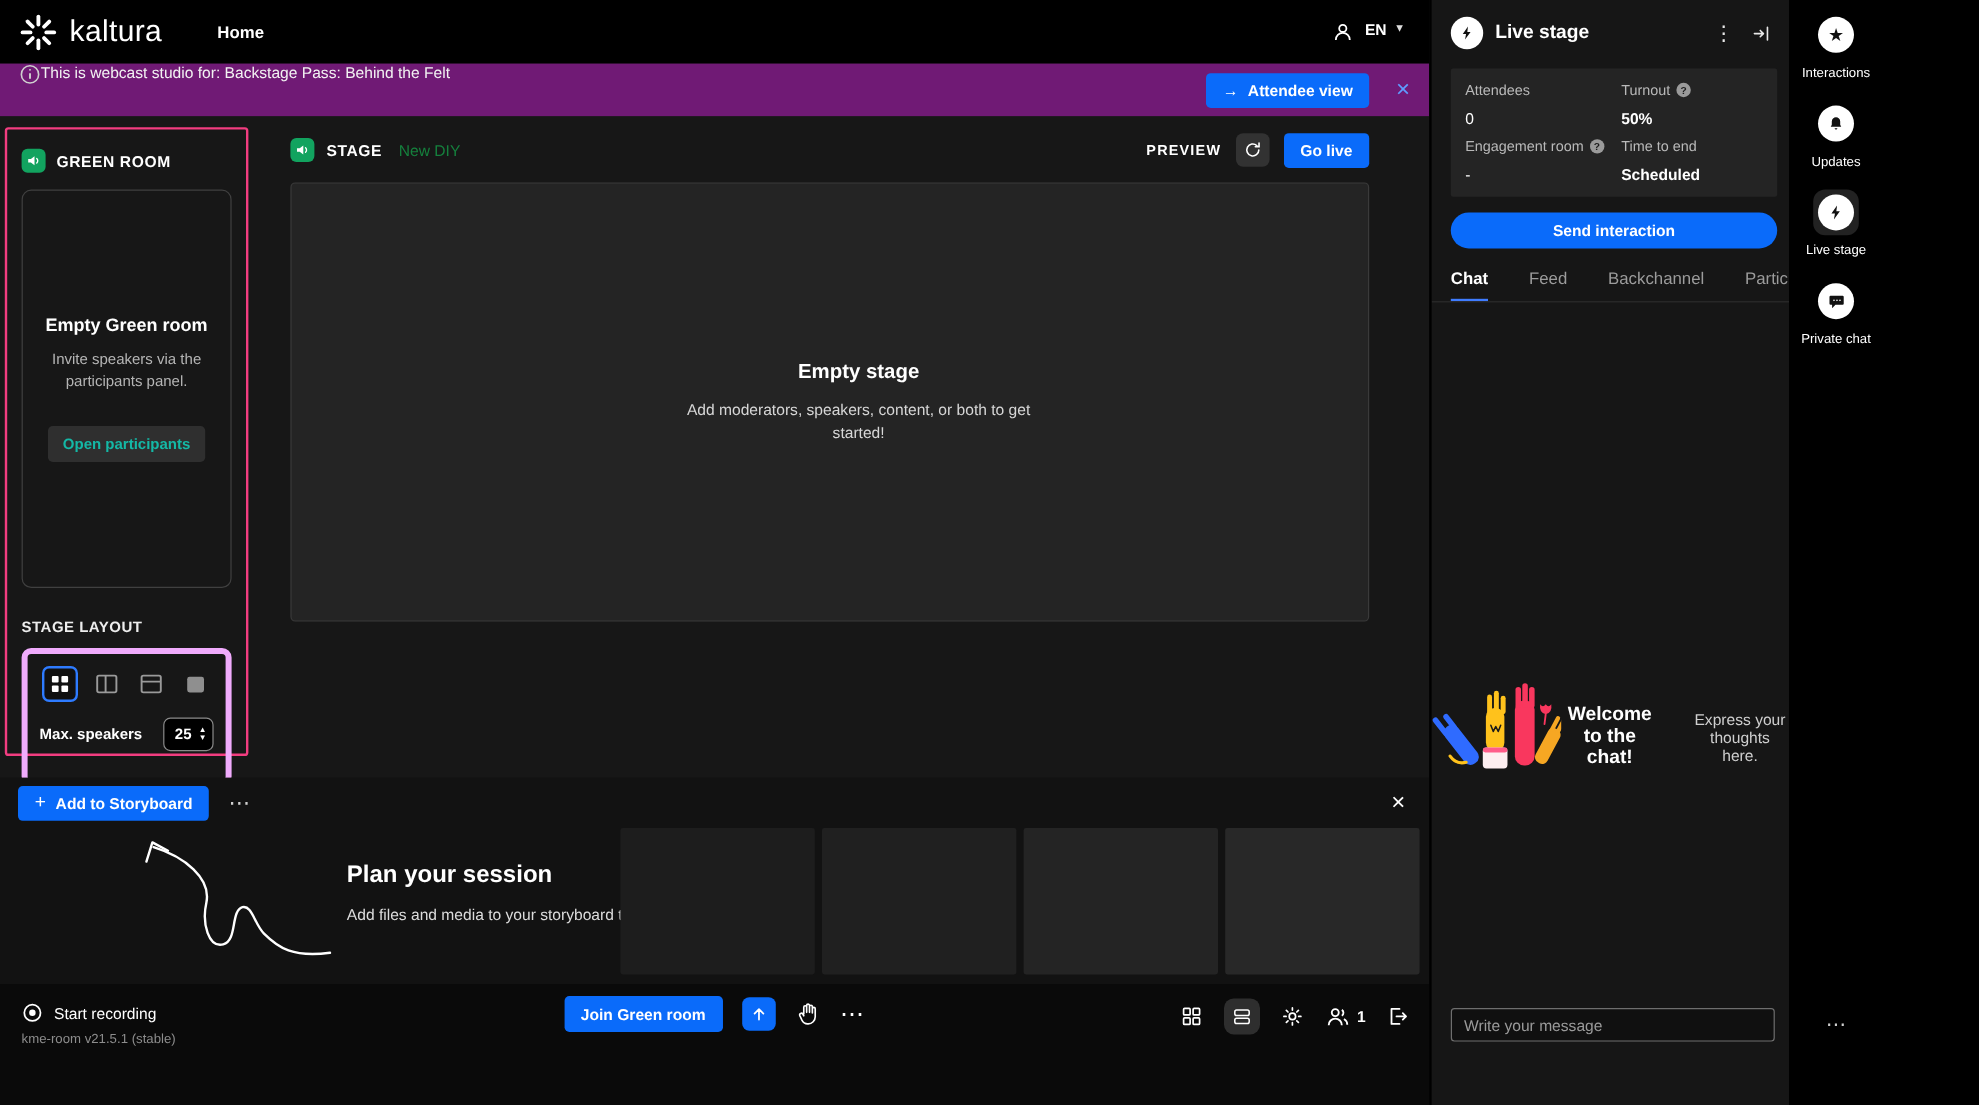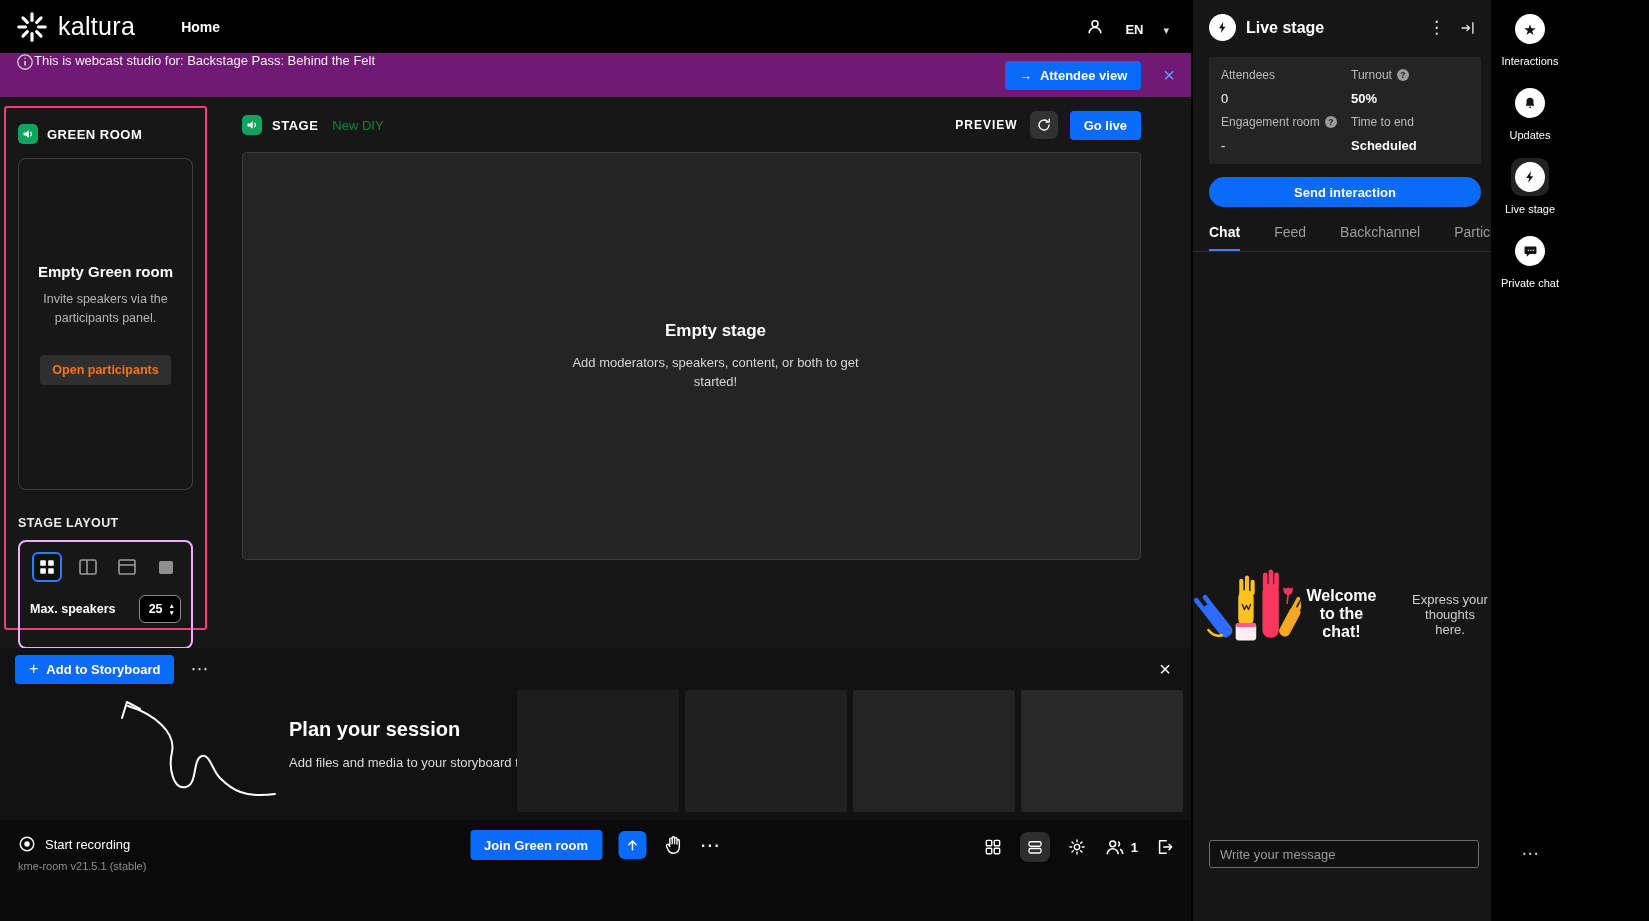--- a/index.html
+++ b/index.html
@@ -19,7 +19,7 @@
   .brand { display:flex; align-items:center; gap:10px; }
   .brand-text { font-size:25px; font-weight:500; letter-spacing:.3px; }
   .nav-home { margin-left:46px; font-size:14px; font-weight:700; cursor:default; }
-  .top-right { margin-left:auto; display:flex; align-items:flex-end; gap:20px; padding-right:6px; }
+  .top-right { margin-left:auto; display:flex; align-items:flex-start; gap:8px; padding-right:6px; }
   .lang { font-size:13px; font-weight:700; }
   .chev { font-size:11px; color:#ddd; }
 

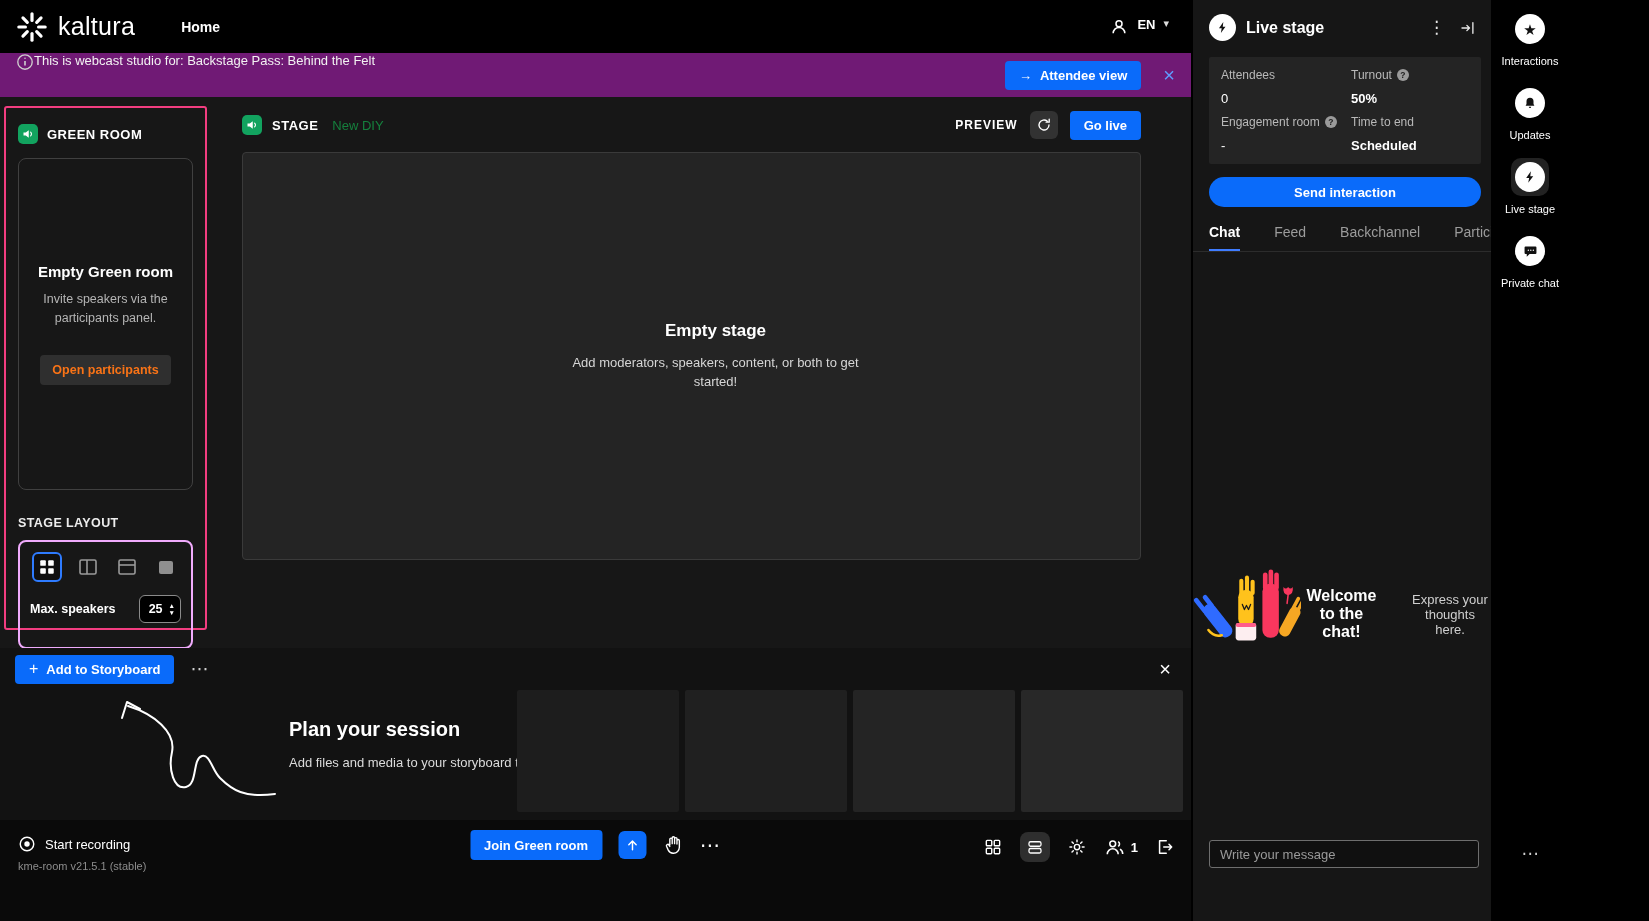--- a/index.html
+++ b/index.html
@@ -69,7 +69,7 @@
   .preview-label { font-size:12px; font-weight:700; letter-spacing:1px; }
   .icon-btn-dark { width:28px; height:28px; background:#323232; border-radius:6px; border:none;
                    display:flex; align-items:center; justify-content:center; cursor:pointer; }
-  .stage-box { position:absolute; top:55px; left:0; width:899px; height:408px; background:#242424;
+  .stage-box { position:absolute; top:55px; left:0; width:899px; height:366px; background:#242424;
                border:1px solid #3a3a3a; border-radius:4px; display:flex; flex-direction:column;
                align-items:center; justify-content:center; text-align:center;padding-left:48px; }
   .stage-empty-title { font-size:17px; font-weight:700; }

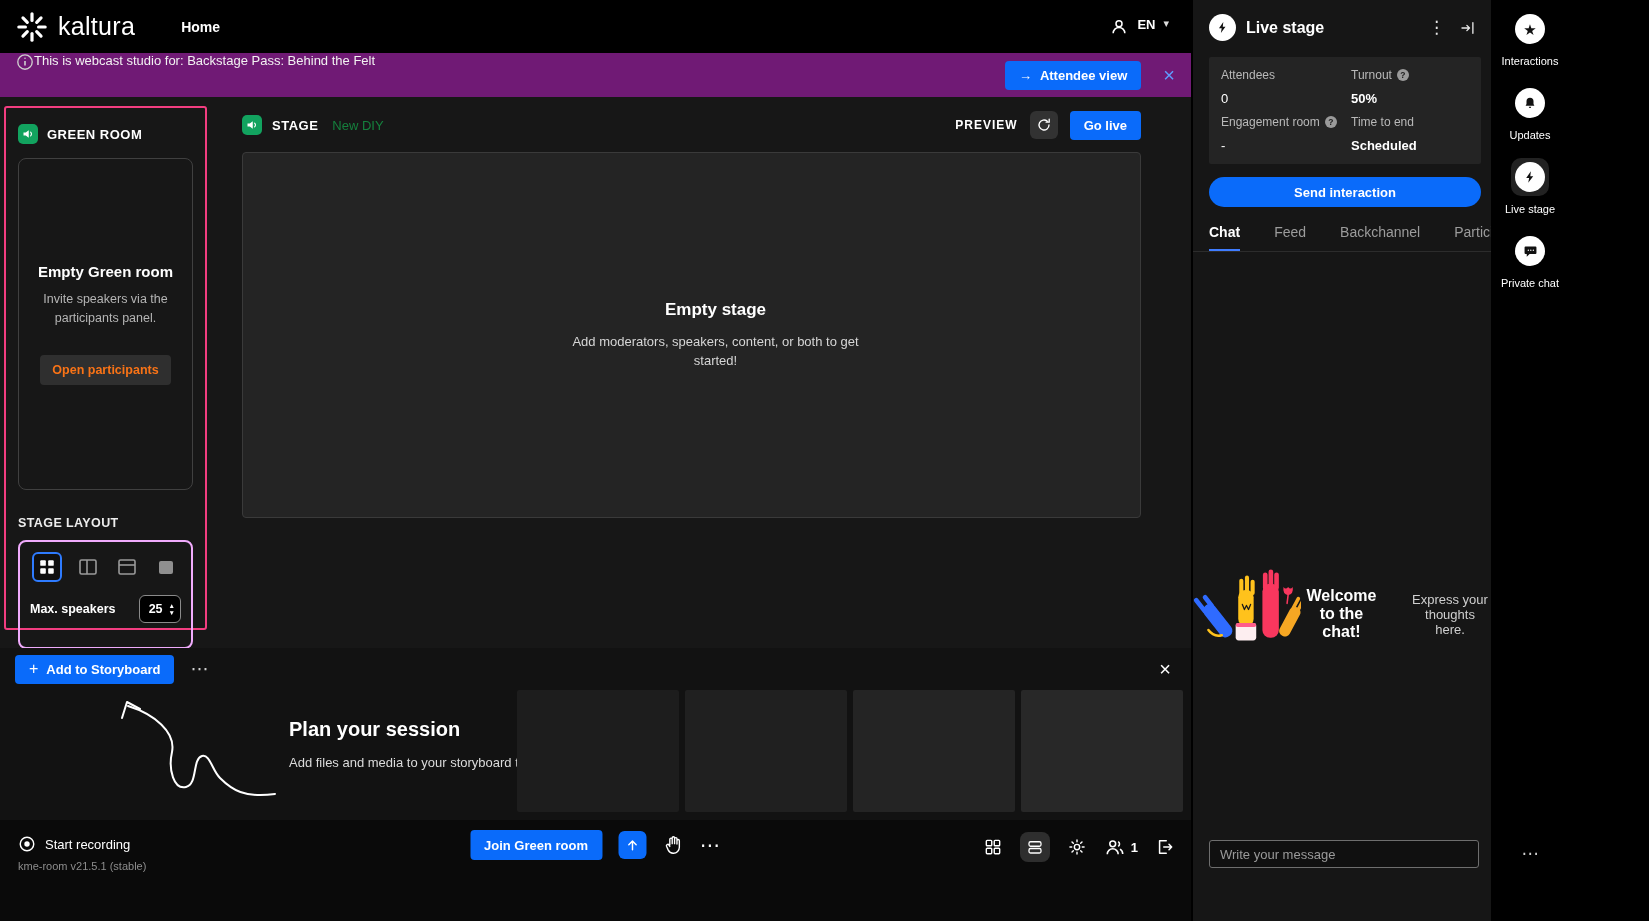--- a/index.html
+++ b/index.html
@@ -46,7 +46,7 @@
              text-align:center; padding:0 12px; }
   .gr-card-title { font-size:15px; font-weight:700; }
   .gr-card-desc { margin-top:10px; font-size:12.5px; color:#b5b5b5; line-height:1.5; }
-  .btn-gray { margin-top:28px; background:#2f2f2f; color:#f97316; border:none; border-radius:4px;
+  .btn-gray { margin-top:28px; background:#2f2f2f; color:#14b8a6; border:none; border-radius:4px;
               padding:8px 12px; font-size:12.5px; font-weight:700; font-family:inherit; cursor:pointer; }
   .gr-sl-title { margin-top:26px; font-size:12.5px; font-weight:600; letter-spacing:.4px; color:#ededed; }
   .gr-sl-card { margin-top:10px; border:2px solid #f0abfc; border-radius:8px; padding:10px 10px 24px; }

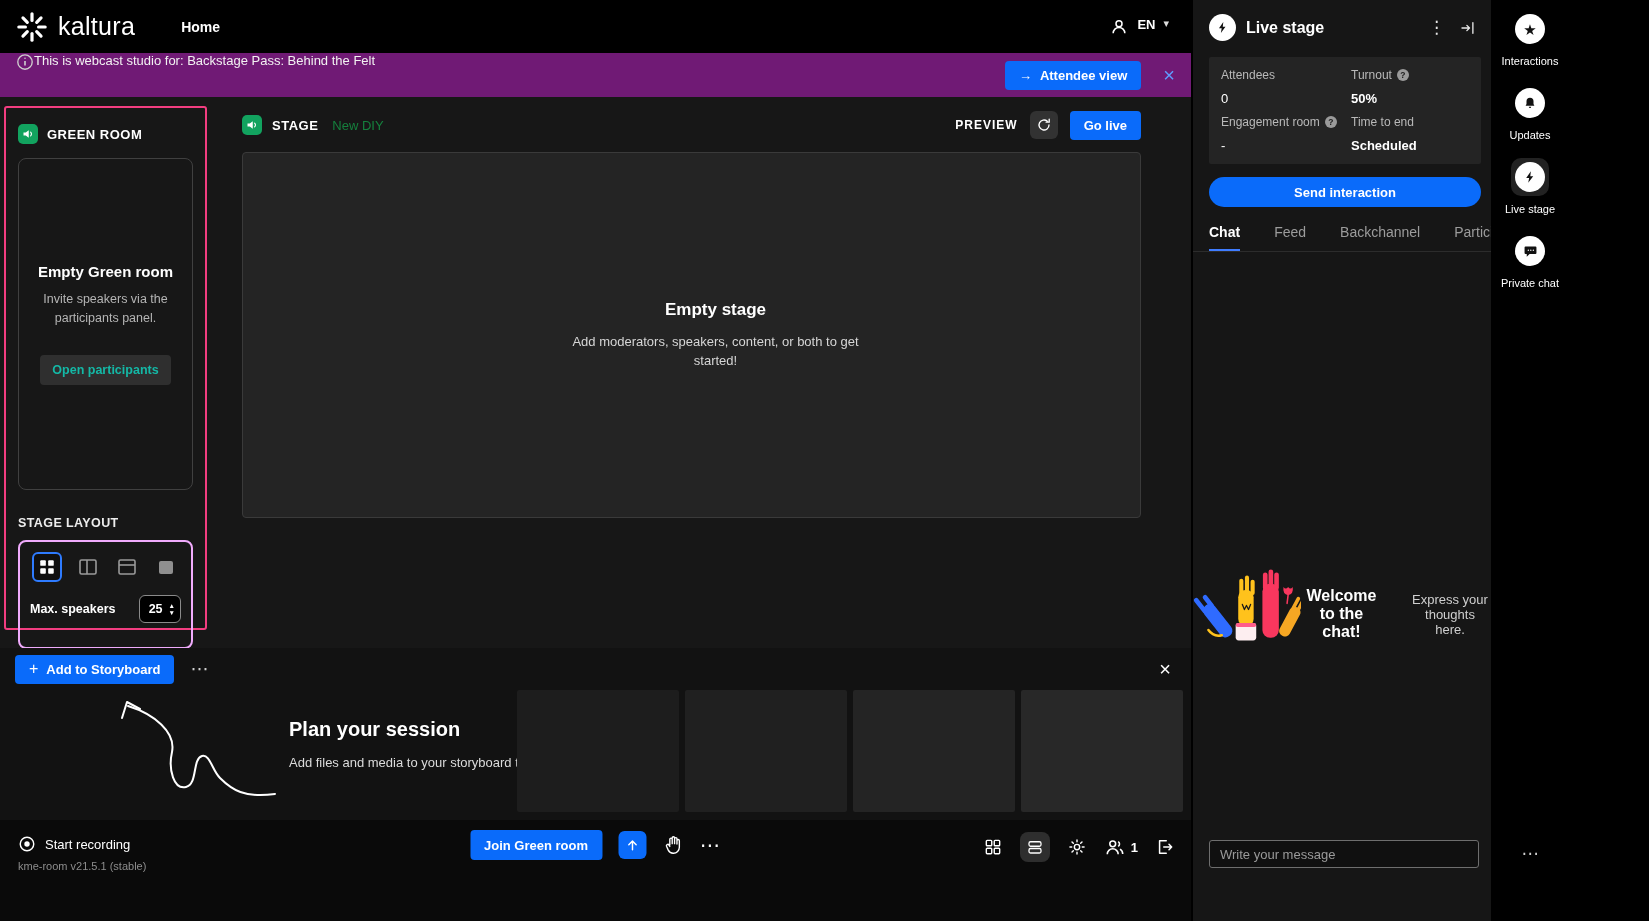--- a/index.html
+++ b/index.html
@@ -49,7 +49,7 @@
   .btn-gray { margin-top:28px; background:#2f2f2f; color:#14b8a6; border:none; border-radius:4px;
               padding:8px 12px; font-size:12.5px; font-weight:700; font-family:inherit; cursor:pointer; }
   .gr-sl-title { margin-top:26px; font-size:12.5px; font-weight:600; letter-spacing:.4px; color:#ededed; }
-  .gr-sl-card { margin-top:10px; border:2px solid #f0abfc; border-radius:8px; padding:10px 10px 24px; }
+  .gr-sl-card { margin-top:10px; border:5px solid #f0abfc; border-radius:8px; padding:10px 10px 24px; }
   .sl-icons { display:flex; align-items:center; justify-content:space-between; padding:0 2px; }
   .sl-opt { width:26px; height:26px; display:flex; align-items:center; justify-content:center; cursor:pointer; }
   .sl-opt.sel { width:30px; height:30px; border:2px solid #2e7bff; border-radius:6px; background:#101010; }

